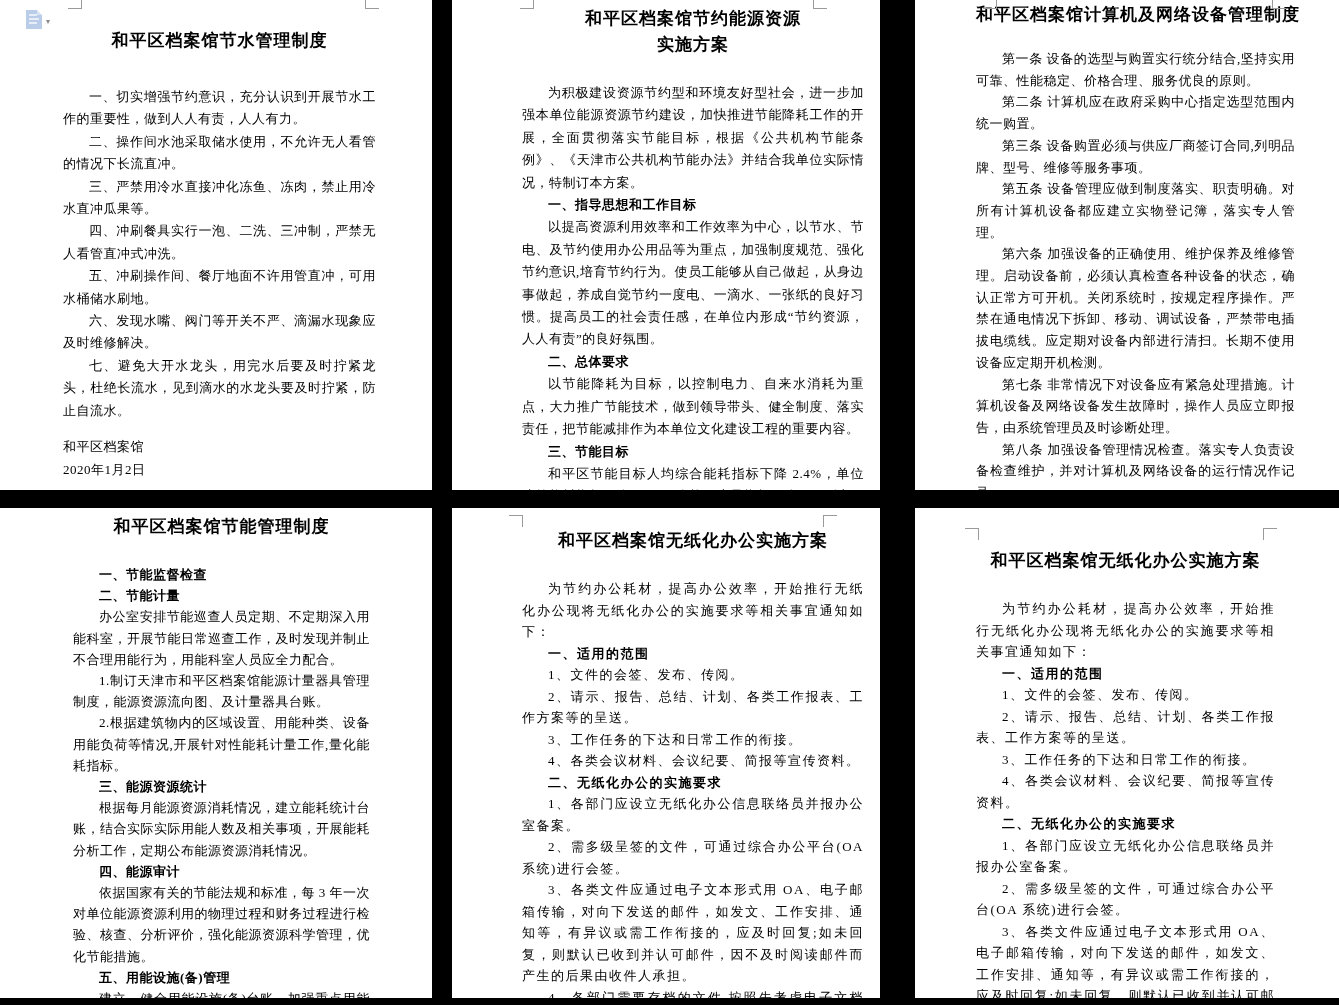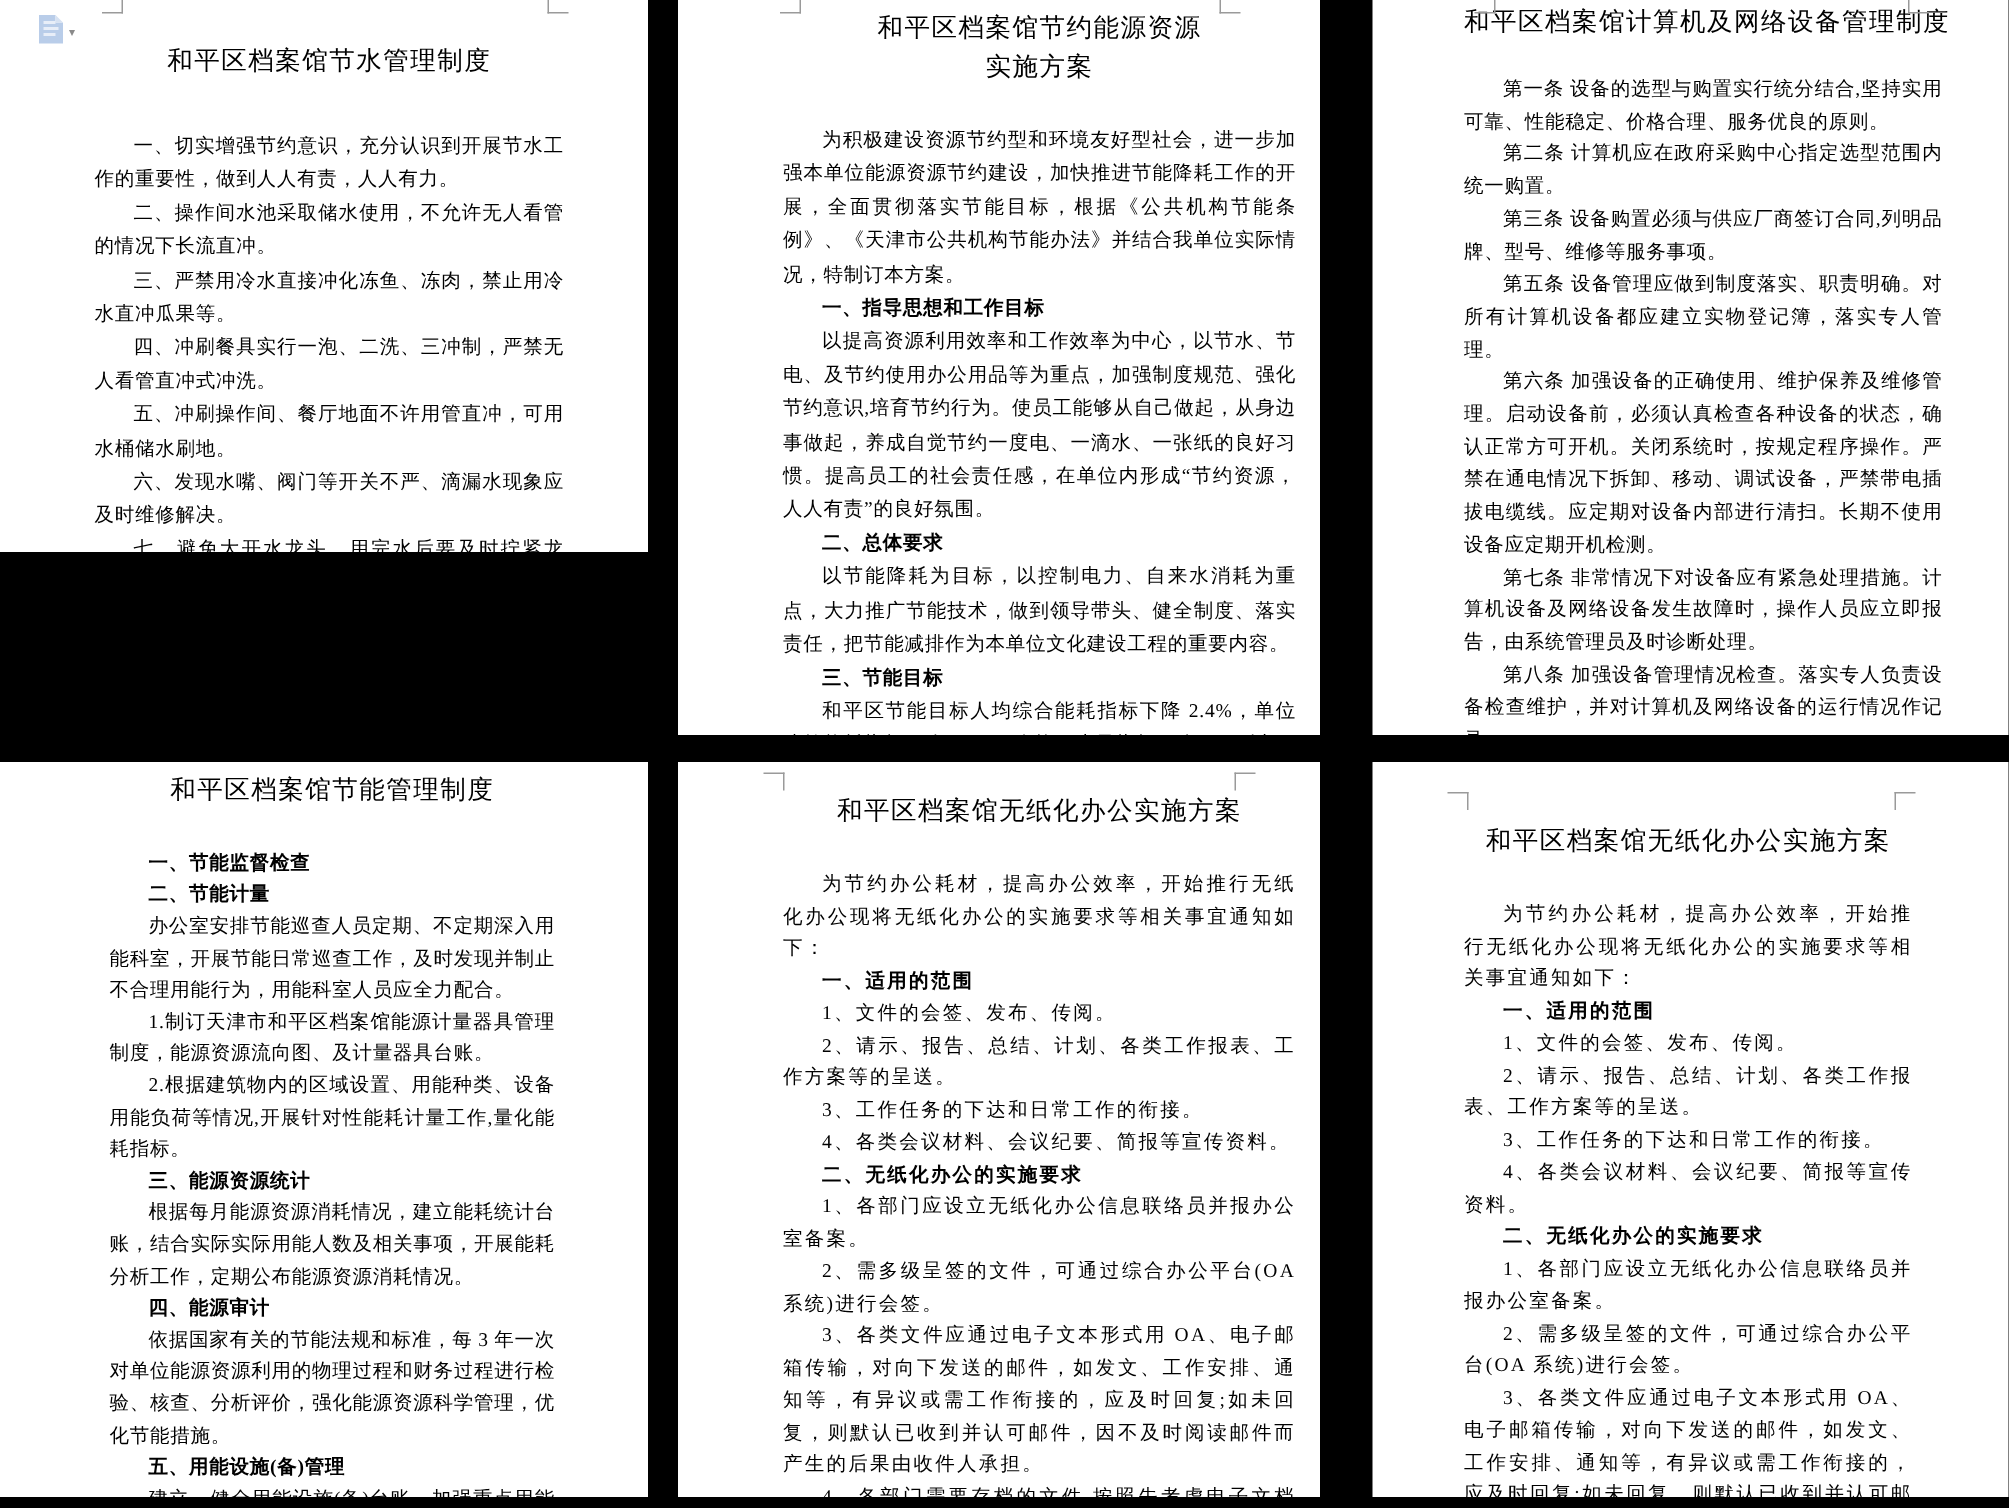--- a/index.html
+++ b/index.html
@@ -26,7 +26,7 @@
   #page-6{left:915px;top:508px;width:424px;height:490px;padding:40px 64px 0 61px;}
 
   .doc-title{
-    font-weight:normal;
+    font-weight:bold;
     font-size:17px;
     line-height:26px;
     text-align:center;

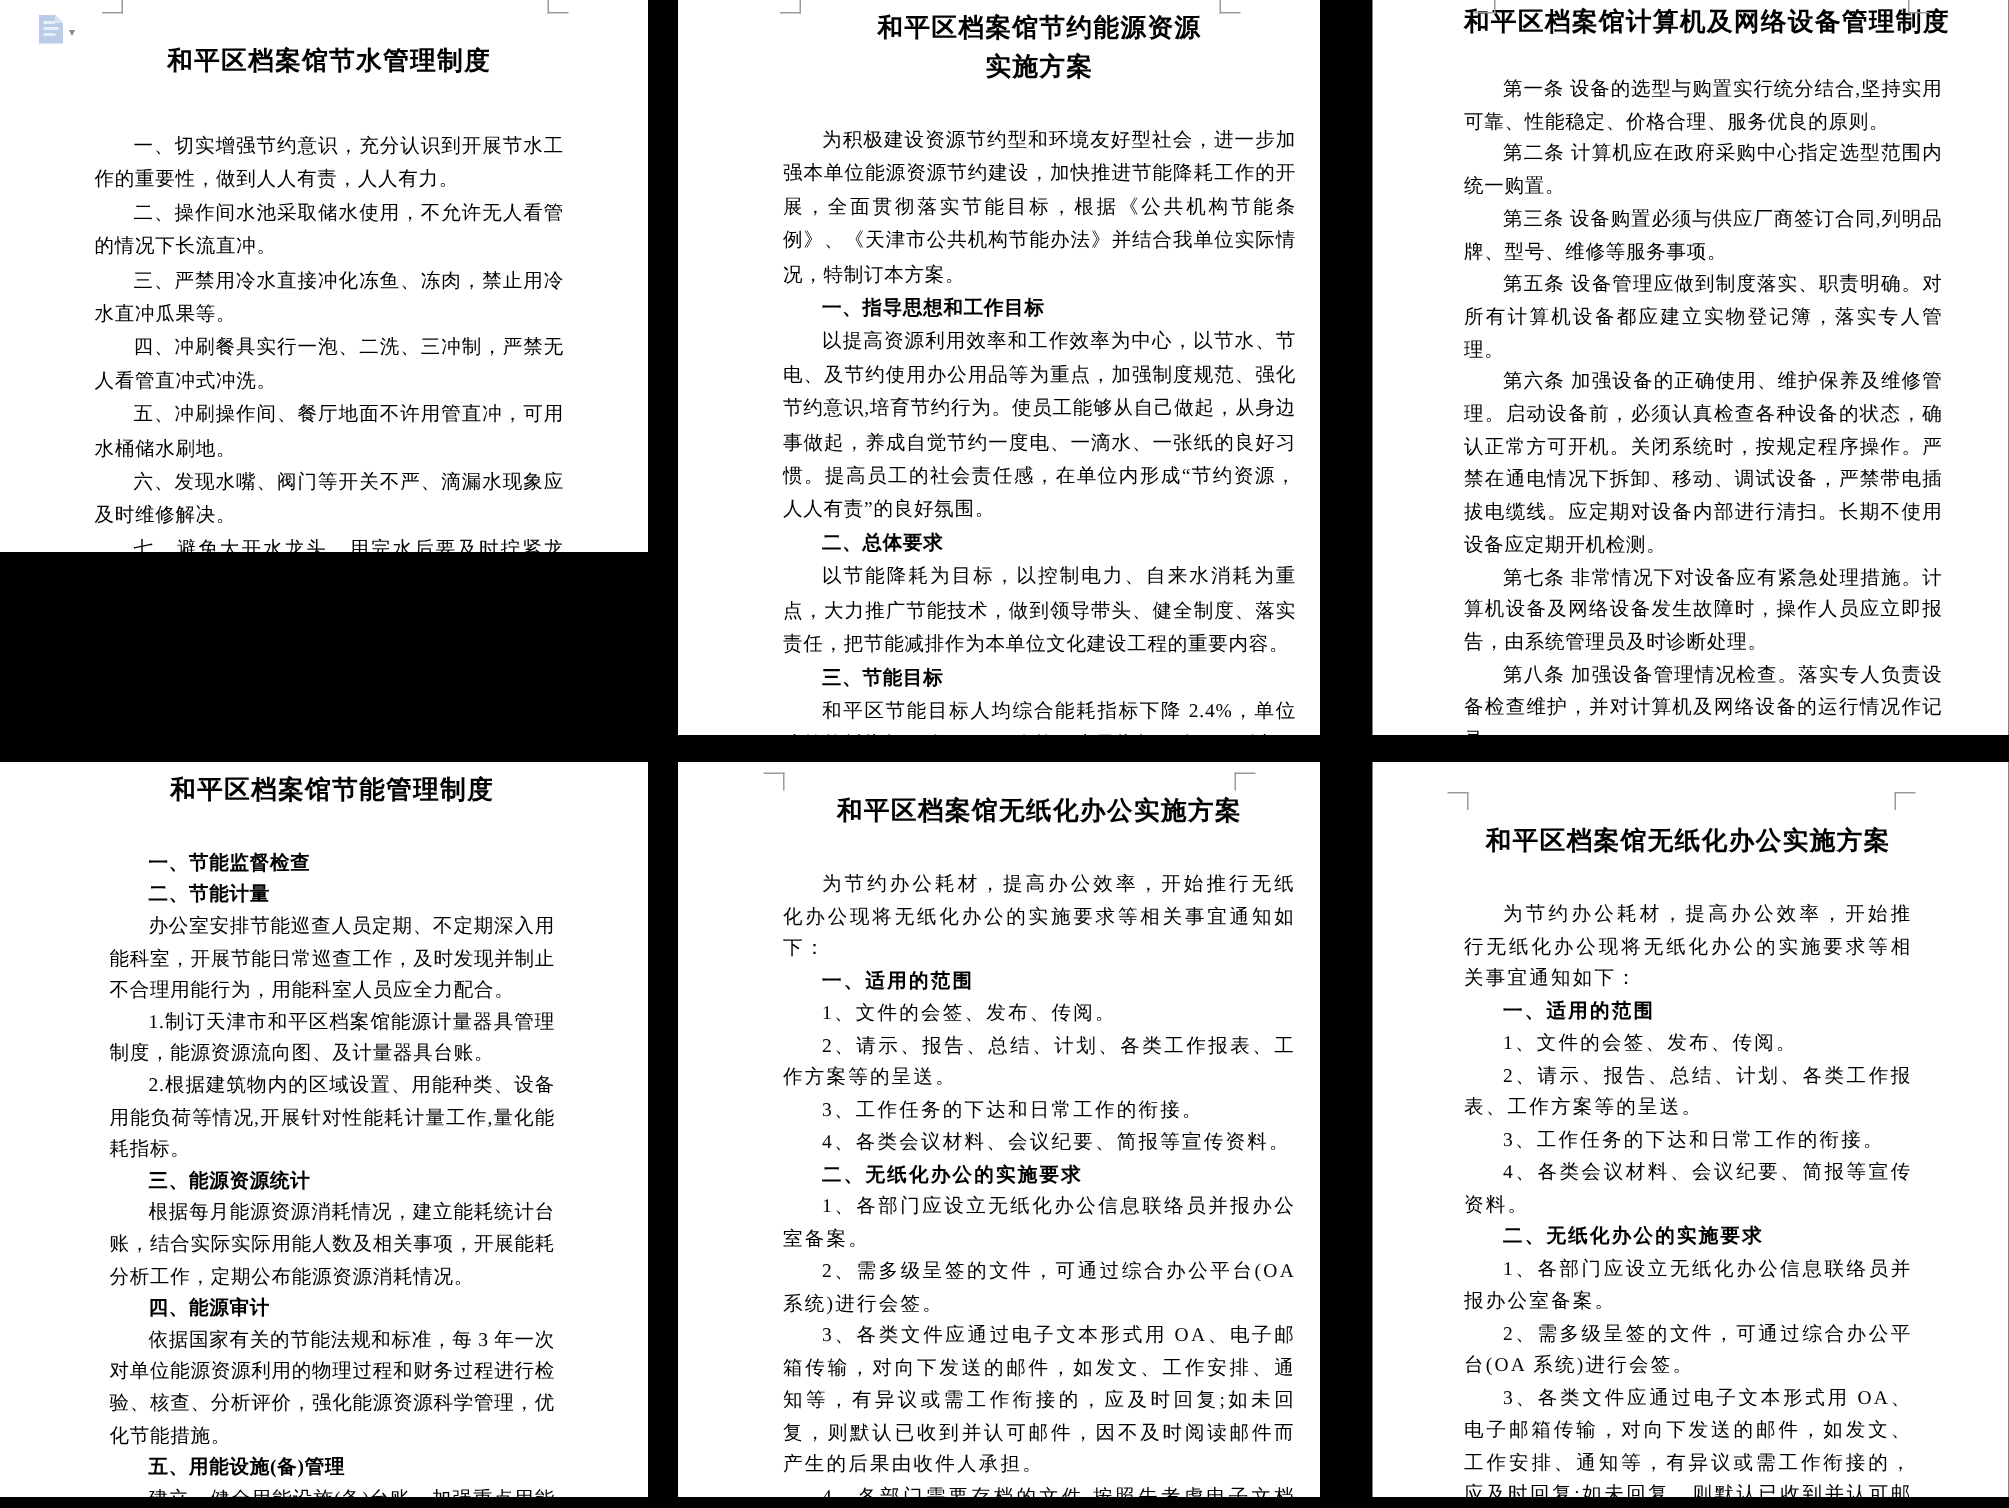--- a/index.html
+++ b/index.html
@@ -18,7 +18,7 @@
     box-sizing:border-box;
   }
   
-  #page-1{left:0;   top:0;   width:432px;height:368px;padding:28px 56px 0 63px;}
+  #page-1{left:0;   top:0;   width:432px;height:490px;padding:28px 56px 0 63px;}
   #page-2{left:452px;top:0;  width:428px;height:490px;padding:6px 16px 0 70px;}
   #page-3{left:915px;top:0;  width:424px;height:490px;padding:2px 44px 0 61px;}
   #page-4{left:0;   top:508px;width:432px;height:490px;padding:6px 62px 13px 73px;}

